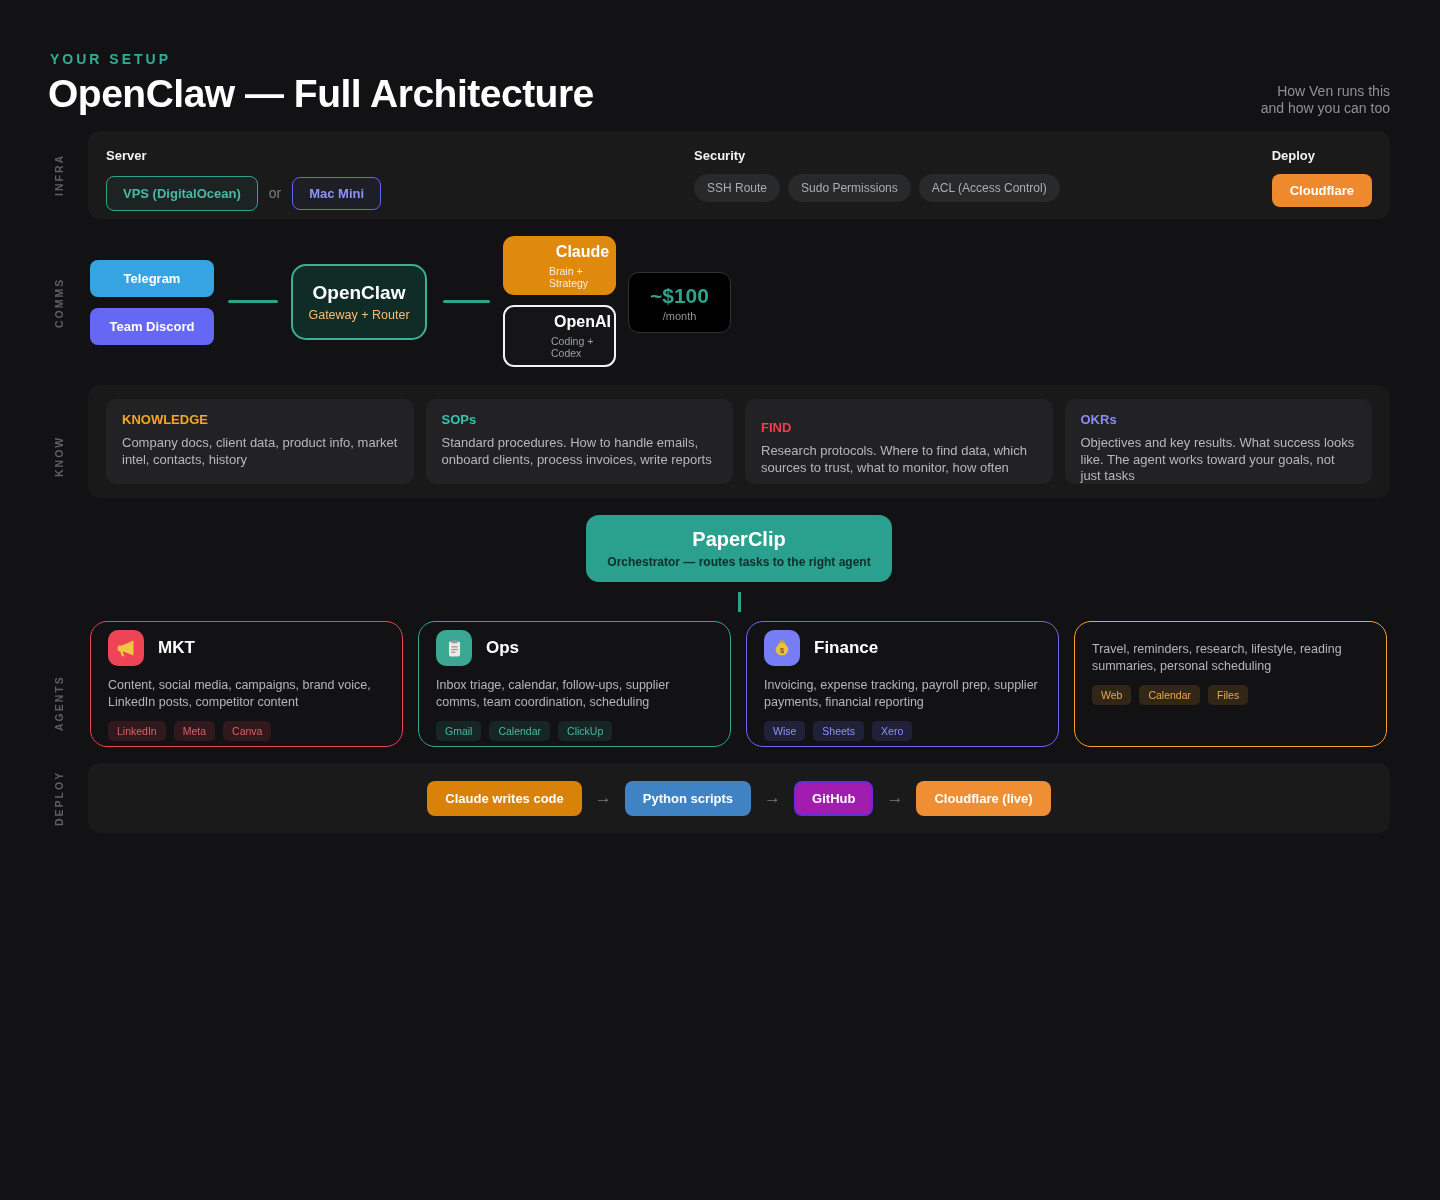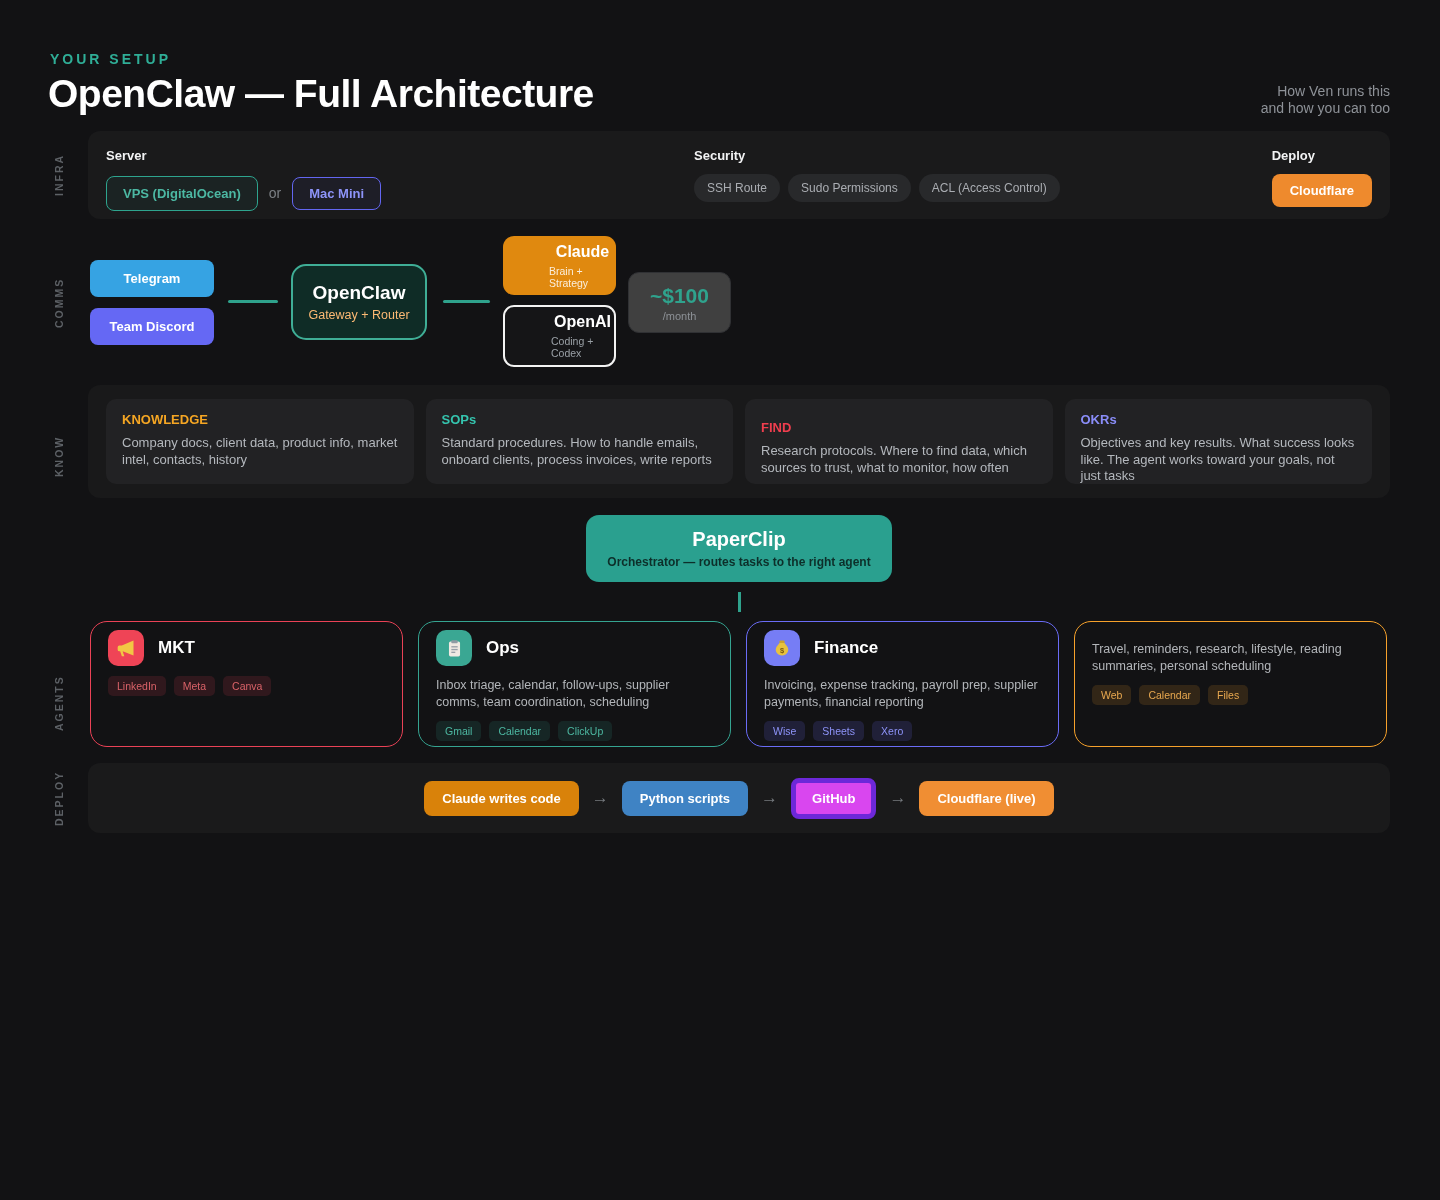--- a/index.html
+++ b/index.html
@@ -42,7 +42,7 @@
   .openai { left:503px; top:305px; height:62px; background:#151517; border:2px solid #f3f3f3; }
   .openai .t { font-size:16px; font-weight:700; color:#fff; }
   .openai .s { font-size:10.5px; color:#9aa0a6; }
-  .cost { position:absolute; left:628px; top:272px; width:103px; height:61px; background:#404040; border:1px solid #303134; border-radius:11px;
+  .cost { position:absolute; left:628px; top:272px; width:103px; height:61px; background:#000000; border:1px solid #303134; border-radius:11px;
           display:flex; flex-direction:column; align-items:center; justify-content:center; gap:2px; }
   .cost .a { font-size:21px; font-weight:700; color:#2fa38d; }
   .cost .p { font-size:11px; color:#8d9196; }

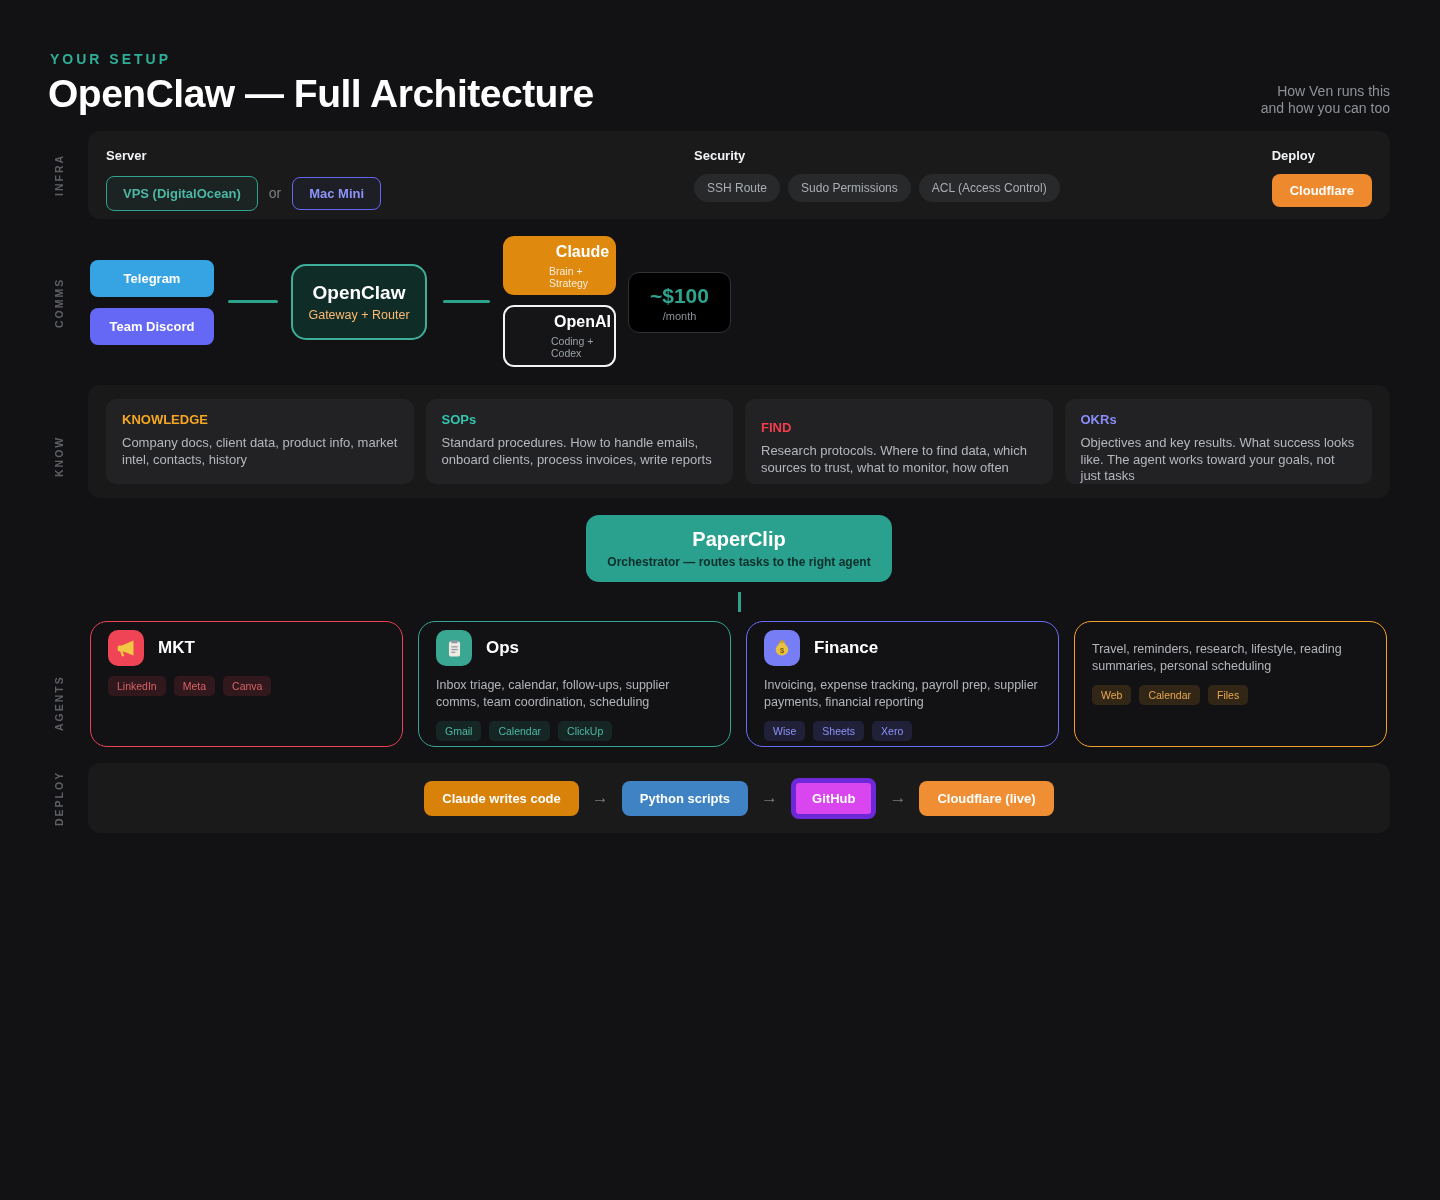--- a/index.html
+++ b/index.html
@@ -179,6 +179,7 @@
       </div>
       <div class="at">MKT</div>
     </div>
+    <div class="ad">Content, social media, campaigns, brand voice, LinkedIn posts, competitor content</div>
     <div class="tags">
       <span class="tag">LinkedIn</span>
       <span class="tag">Meta</span>

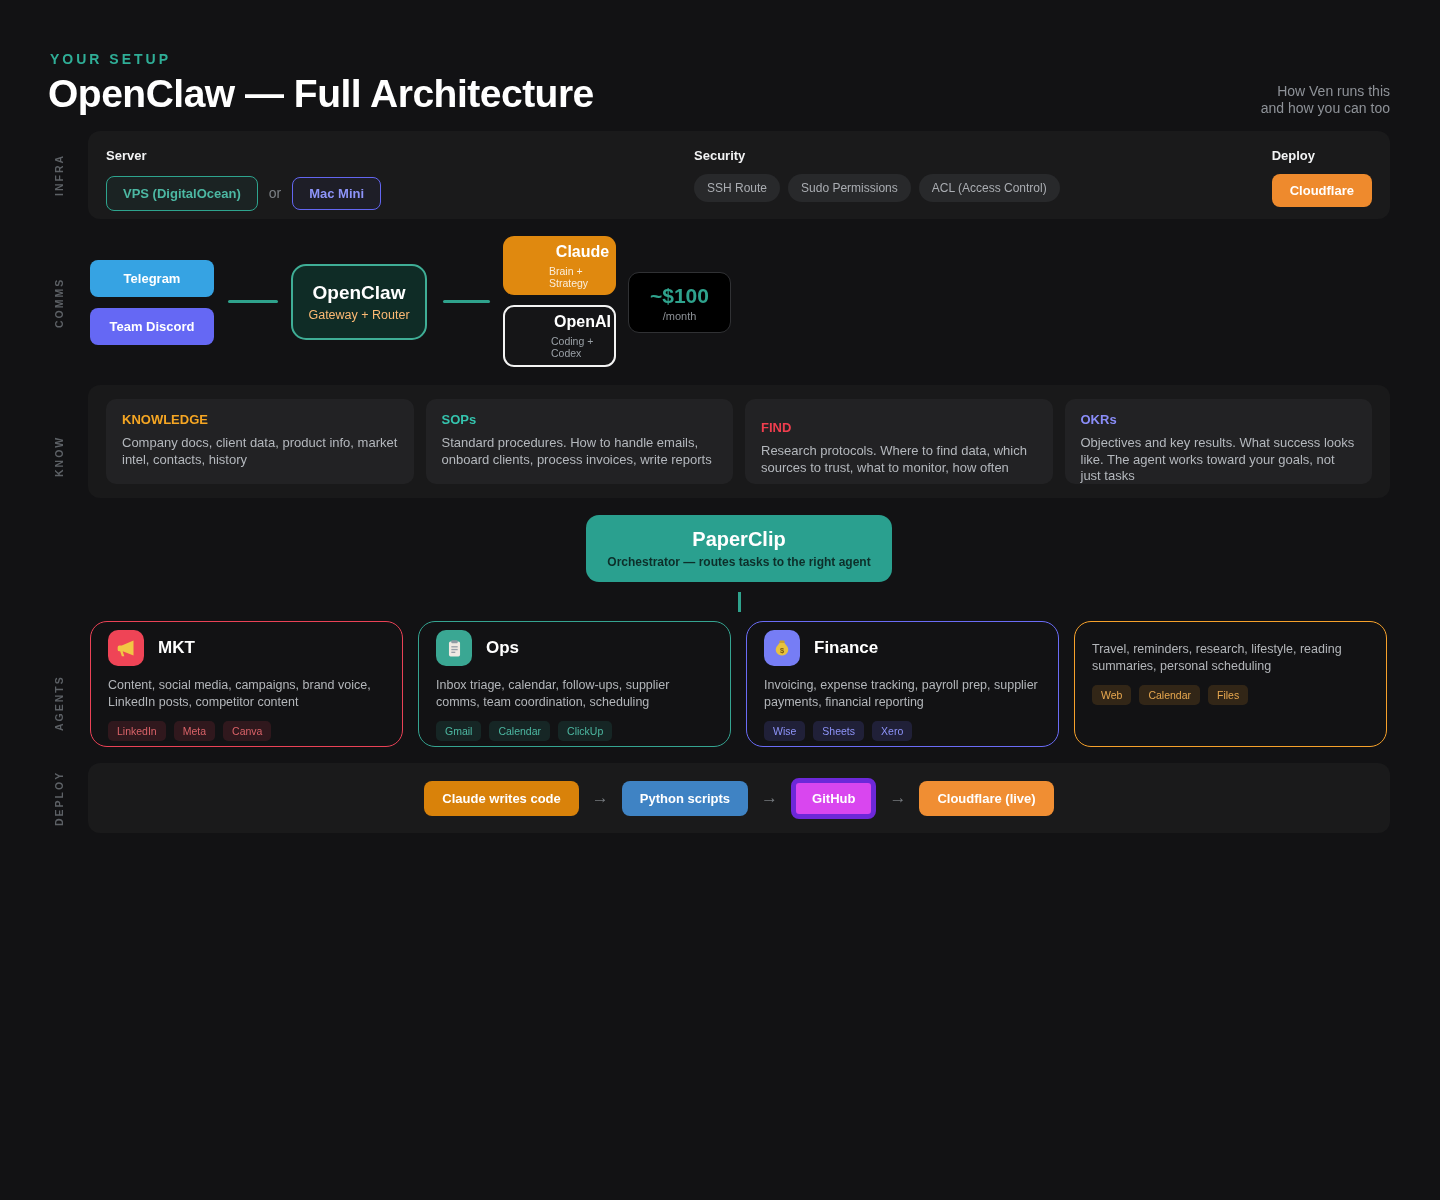--- a/index.html
+++ b/index.html
@@ -79,7 +79,7 @@
   .step { display:inline-flex; align-items:center; justify-content:center; border-radius:8px; color:#fff; font-weight:700; font-size:13px; padding:10px 18px; }
   .step-claude { background:#d9820a; }
   .step-python { background:#3f83c4; }
-  .step-github { background:#d946ef; border:5px solid #6d28d9; padding:8px 16px; }
+  .step-github { background:#a21caf; border:2px solid #6d28d9; padding:8px 16px; }
   .step-cf     { background:#f08e33; }
   .arrow { color:#75797e; font-size:17px; }
 </style>

